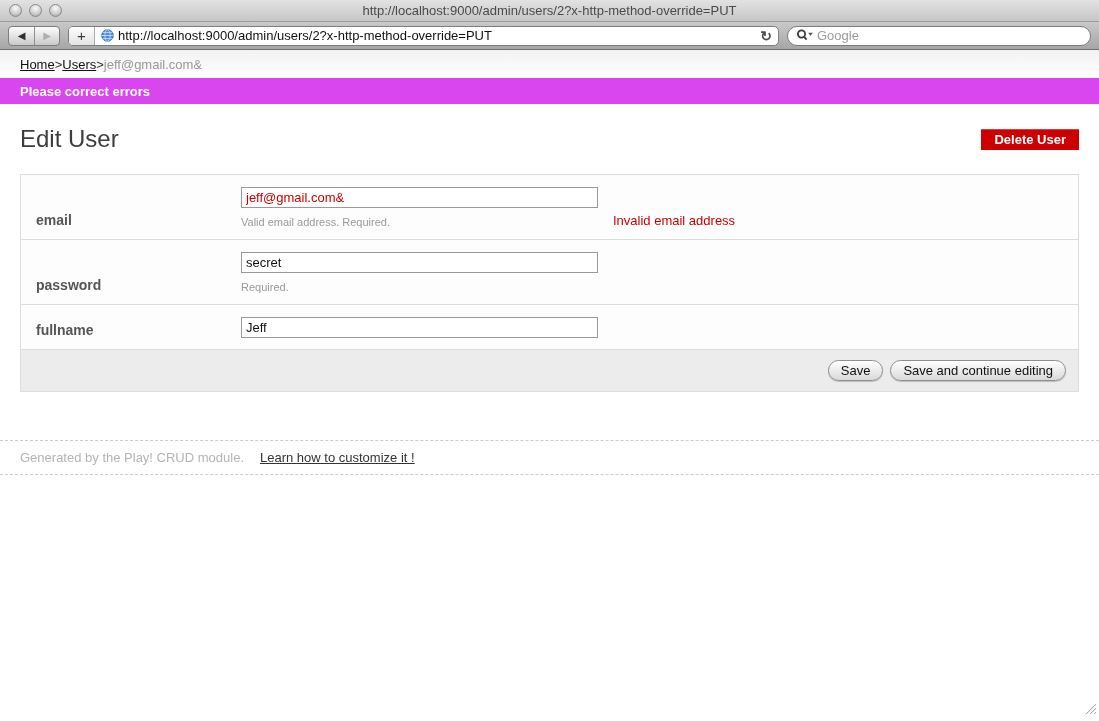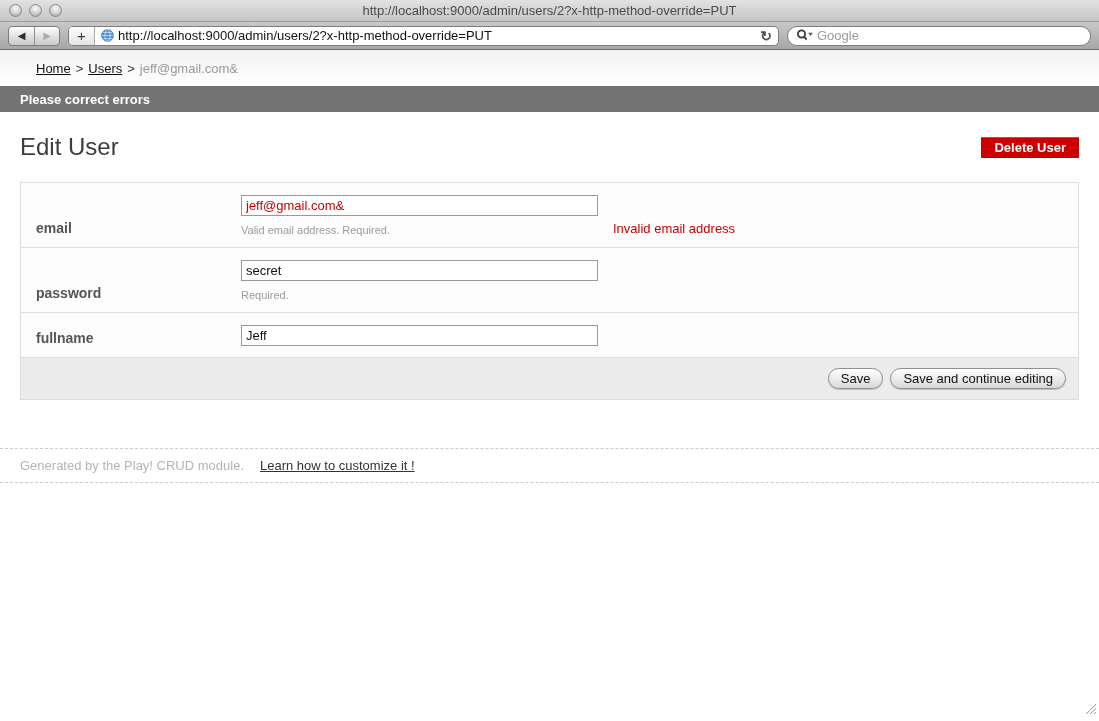--- a/index.html
+++ b/index.html
@@ -94,9 +94,9 @@
   .admin-title { color: #fc0; font-size: 28px; font-weight: bold; letter-spacing: 0.5px; }
 
   .breadcrumb {
-    height: 36px; background: linear-gradient(#f2f2f2, #ffffff);
-    display: flex; align-items: center; padding-left: 36px;
-    font-size: 13px; gap: 5px;
+    height: 28px; background: linear-gradient(#f2f2f2, #ffffff);
+    display: flex; align-items: center; padding-left: 20px;
+    font-size: 13px; 
   }
   .crumb-link { color: #111; text-decoration: underline; cursor: pointer; }
   .crumb-sep { color: #333; }

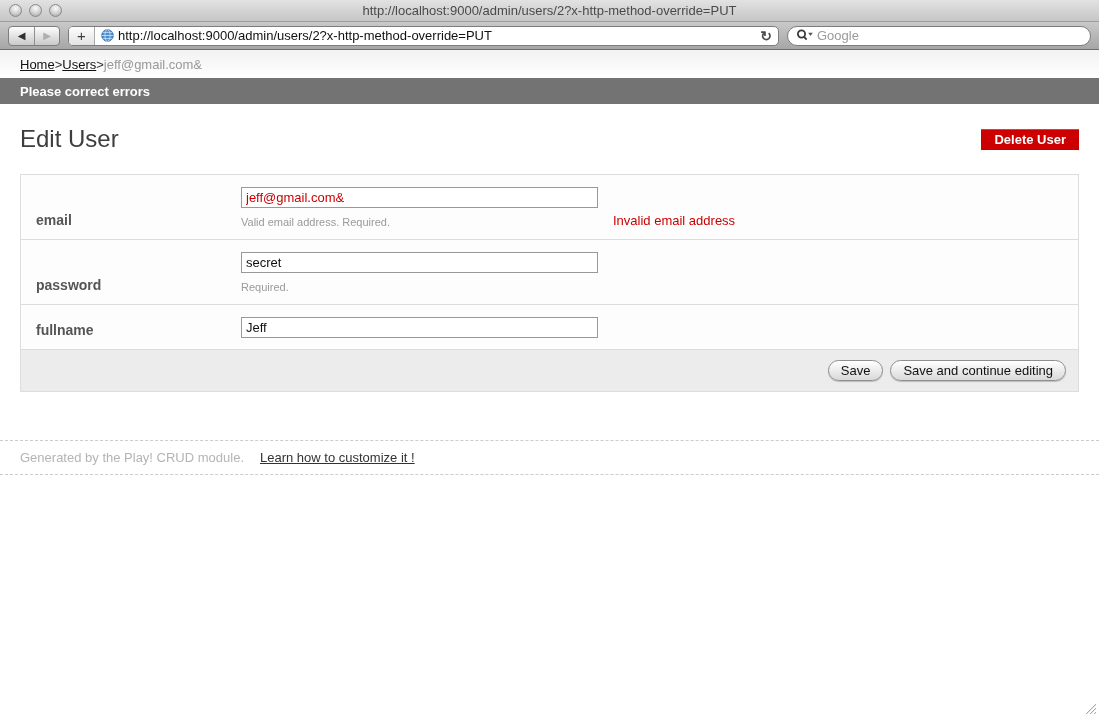--- a/index.html
+++ b/index.html
@@ -103,7 +103,7 @@
   .crumb-current { color: #999; }
 
   .error-banner {
-    height: 26px; background: #737373;
+    height: 26px; background: #d946ef;
     display: flex; align-items: center; padding-left: 20px;
     color: #fff; font-weight: bold; font-size: 13px;
   }

